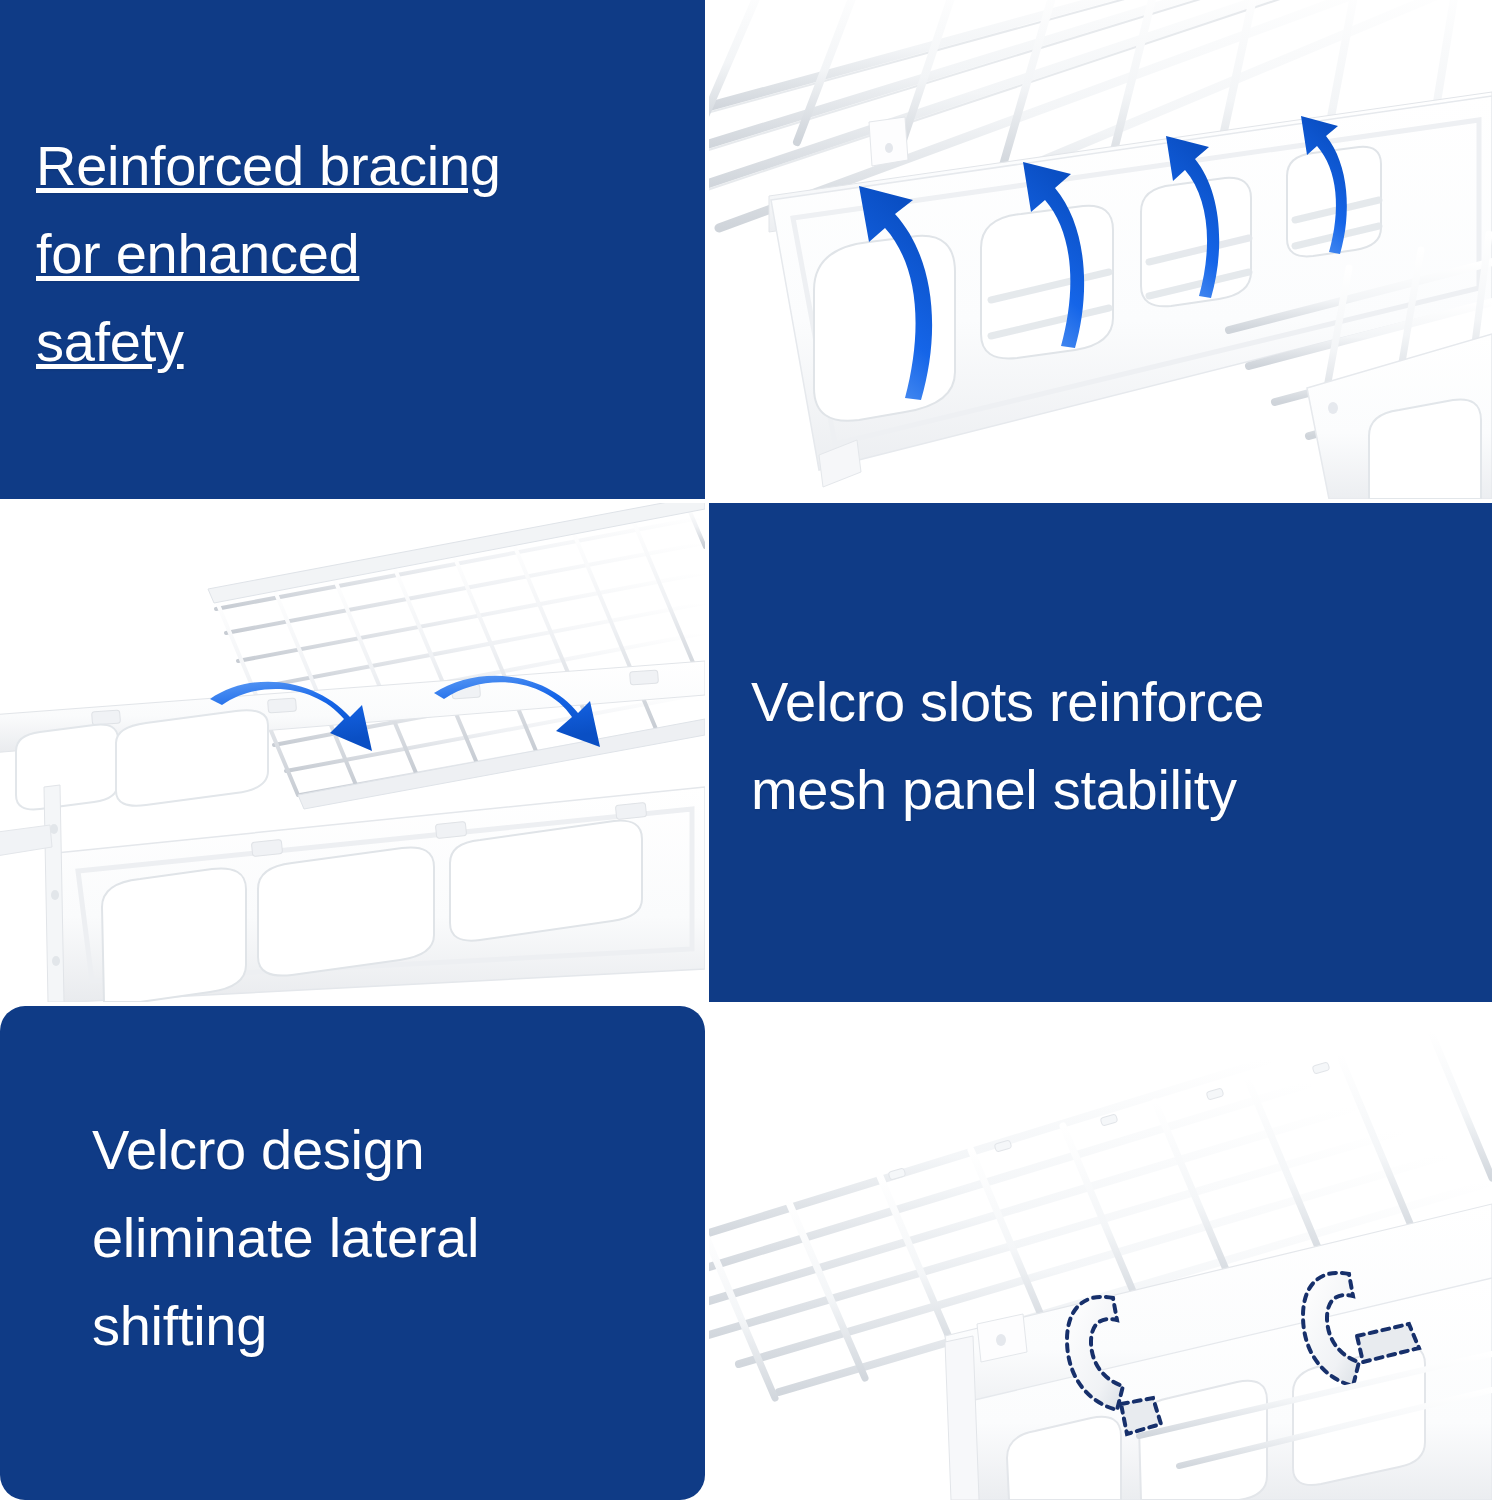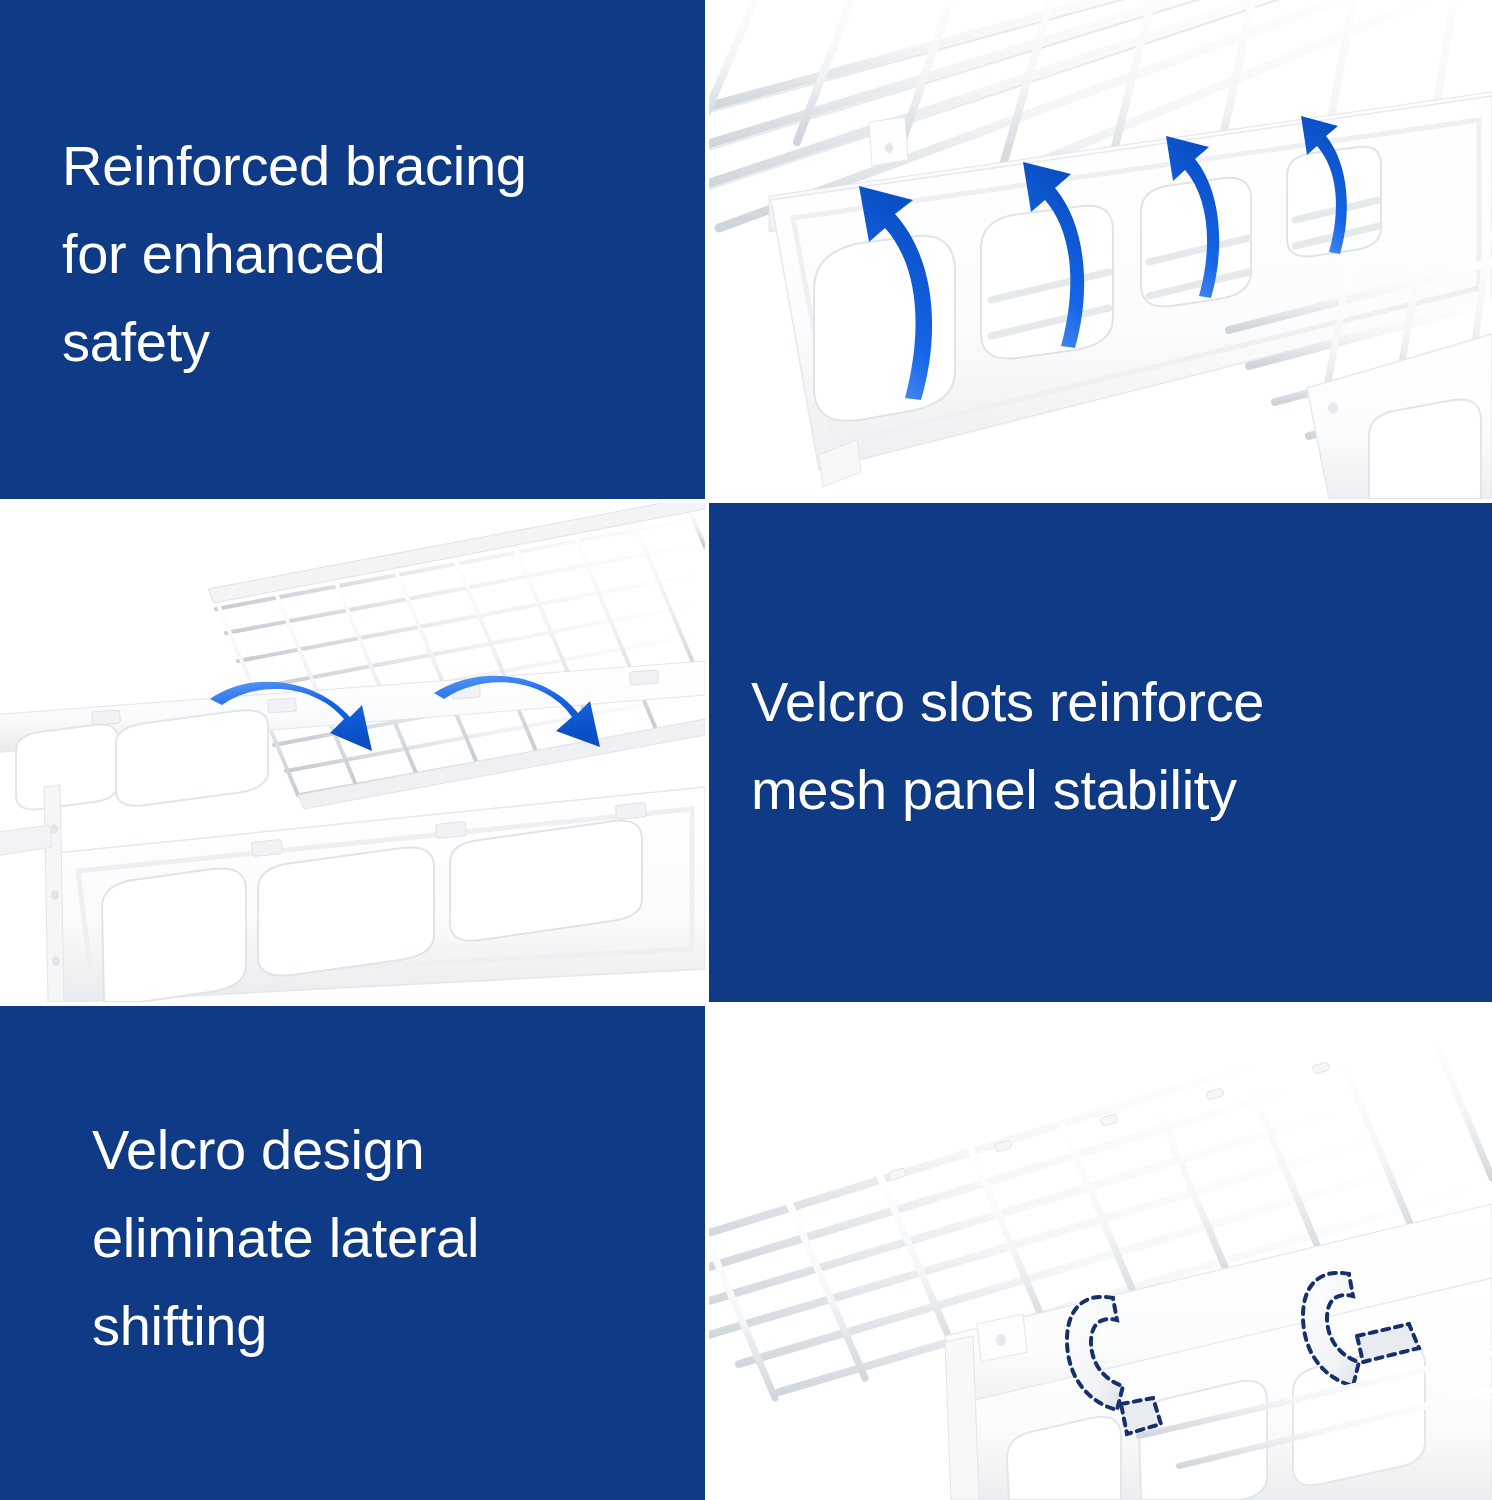--- a/index.html
+++ b/index.html
@@ -51,7 +51,7 @@
     white-space: pre-line;
     text-shadow: 0 1px 2px rgba(0,0,0,0.12);
   }
-  #headline-bracing   { left: 62px;  top: 122px; width: 620px; }
+  #headline-bracing   { left: 36px;  top: 122px; width: 620px; text-decoration: underline; }
   #headline-locking   { left: 42px;  top: 155px; width: 700px; }
   #headline-velcro    { left: 92px;  top: 100px; width: 600px; }
 

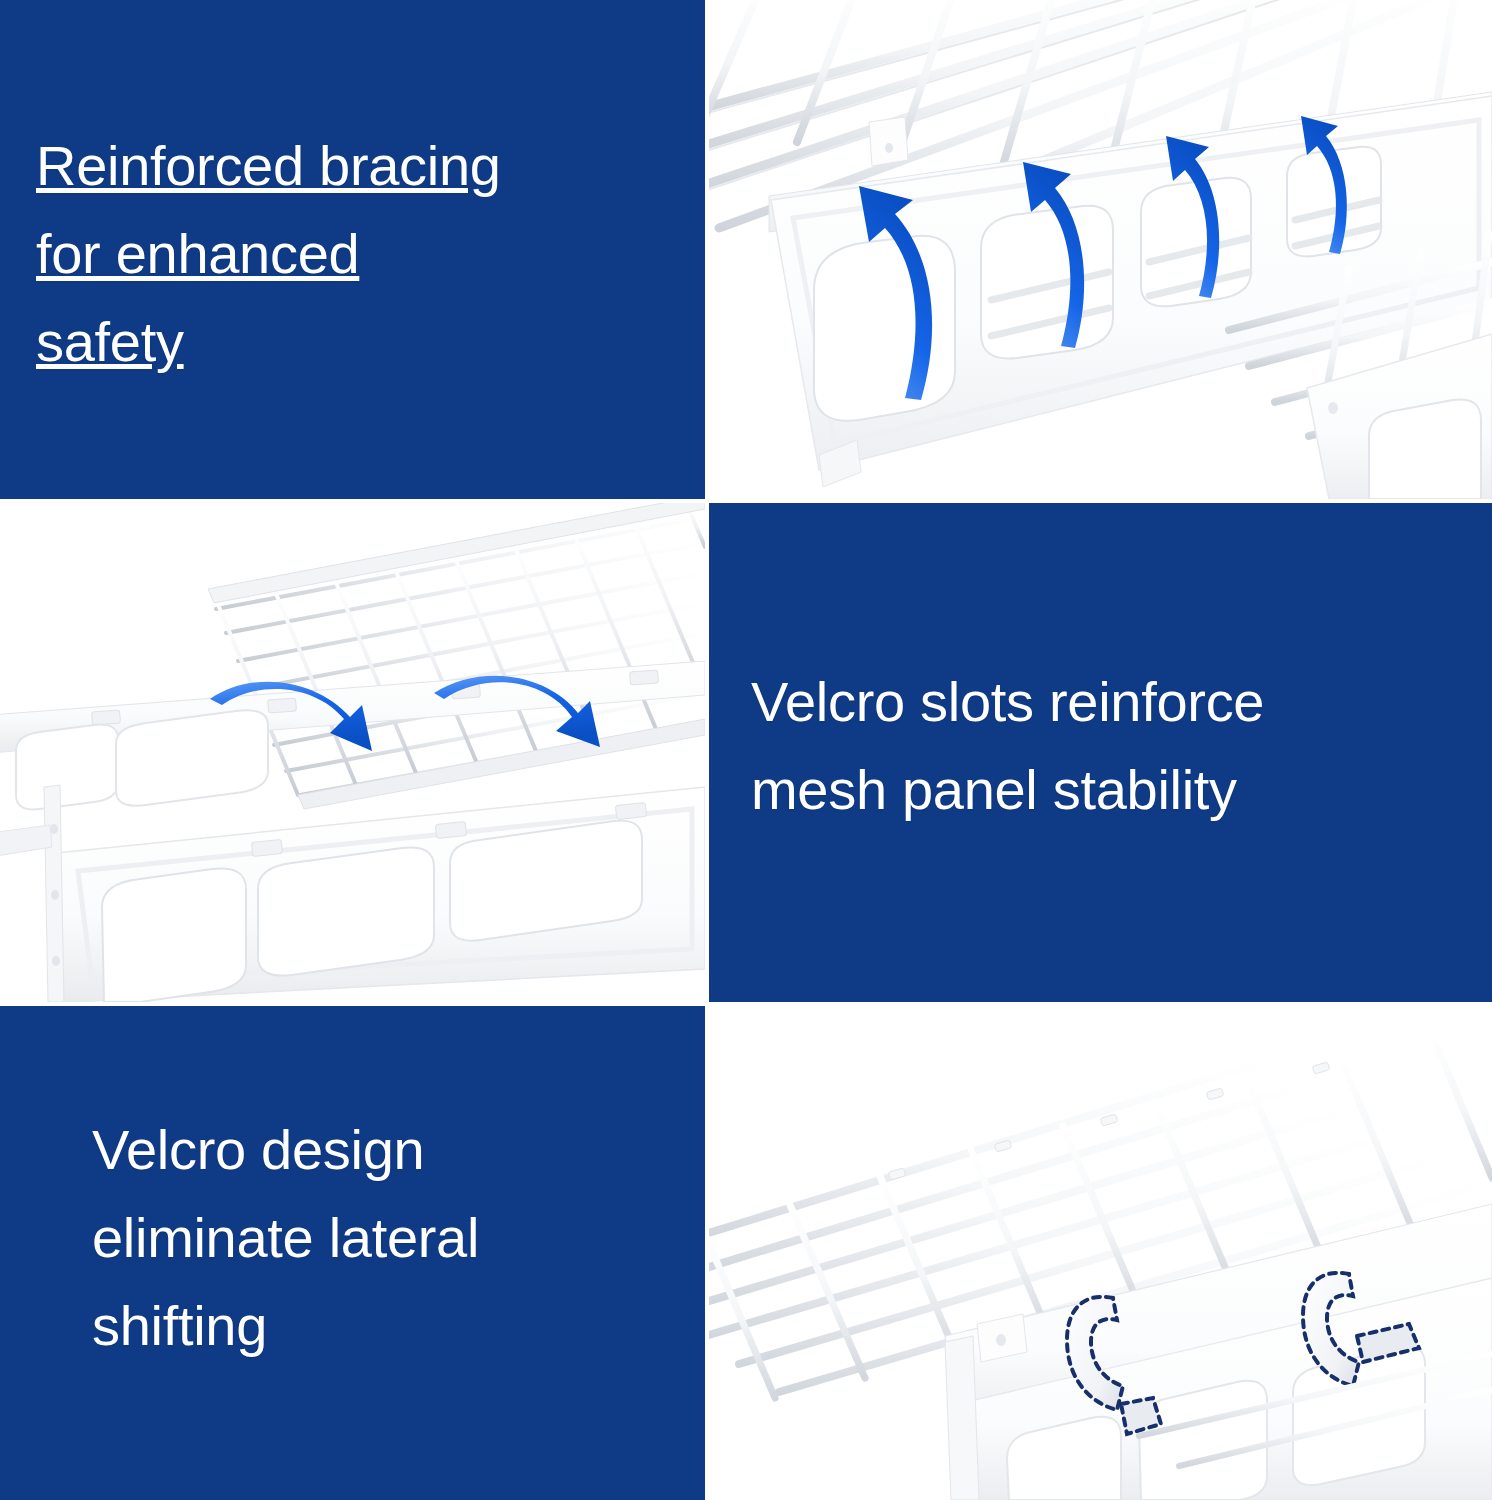--- a/index.html
+++ b/index.html
@@ -37,7 +37,7 @@
   #cell-r1c2 { left: 709px;  top: 0px;    width: 783px; height: 499px; }
   #cell-r2c1 { left: 0px;    top: 503px;  width: 705px; height: 499px; }
   #cell-r2c2 { left: 709px;  top: 503px;  width: 783px; height: 499px; }
-  #cell-r3c1 { left: 0px;    top: 1006px; width: 705px; height: 494px; }
+  #cell-r3c1 { left: 0px;    top: 1006px; width: 705px; height: 494px; border-radius: 25px; }
   #cell-r3c2 { left: 709px;  top: 1006px; width: 783px; height: 494px; }
 
   

